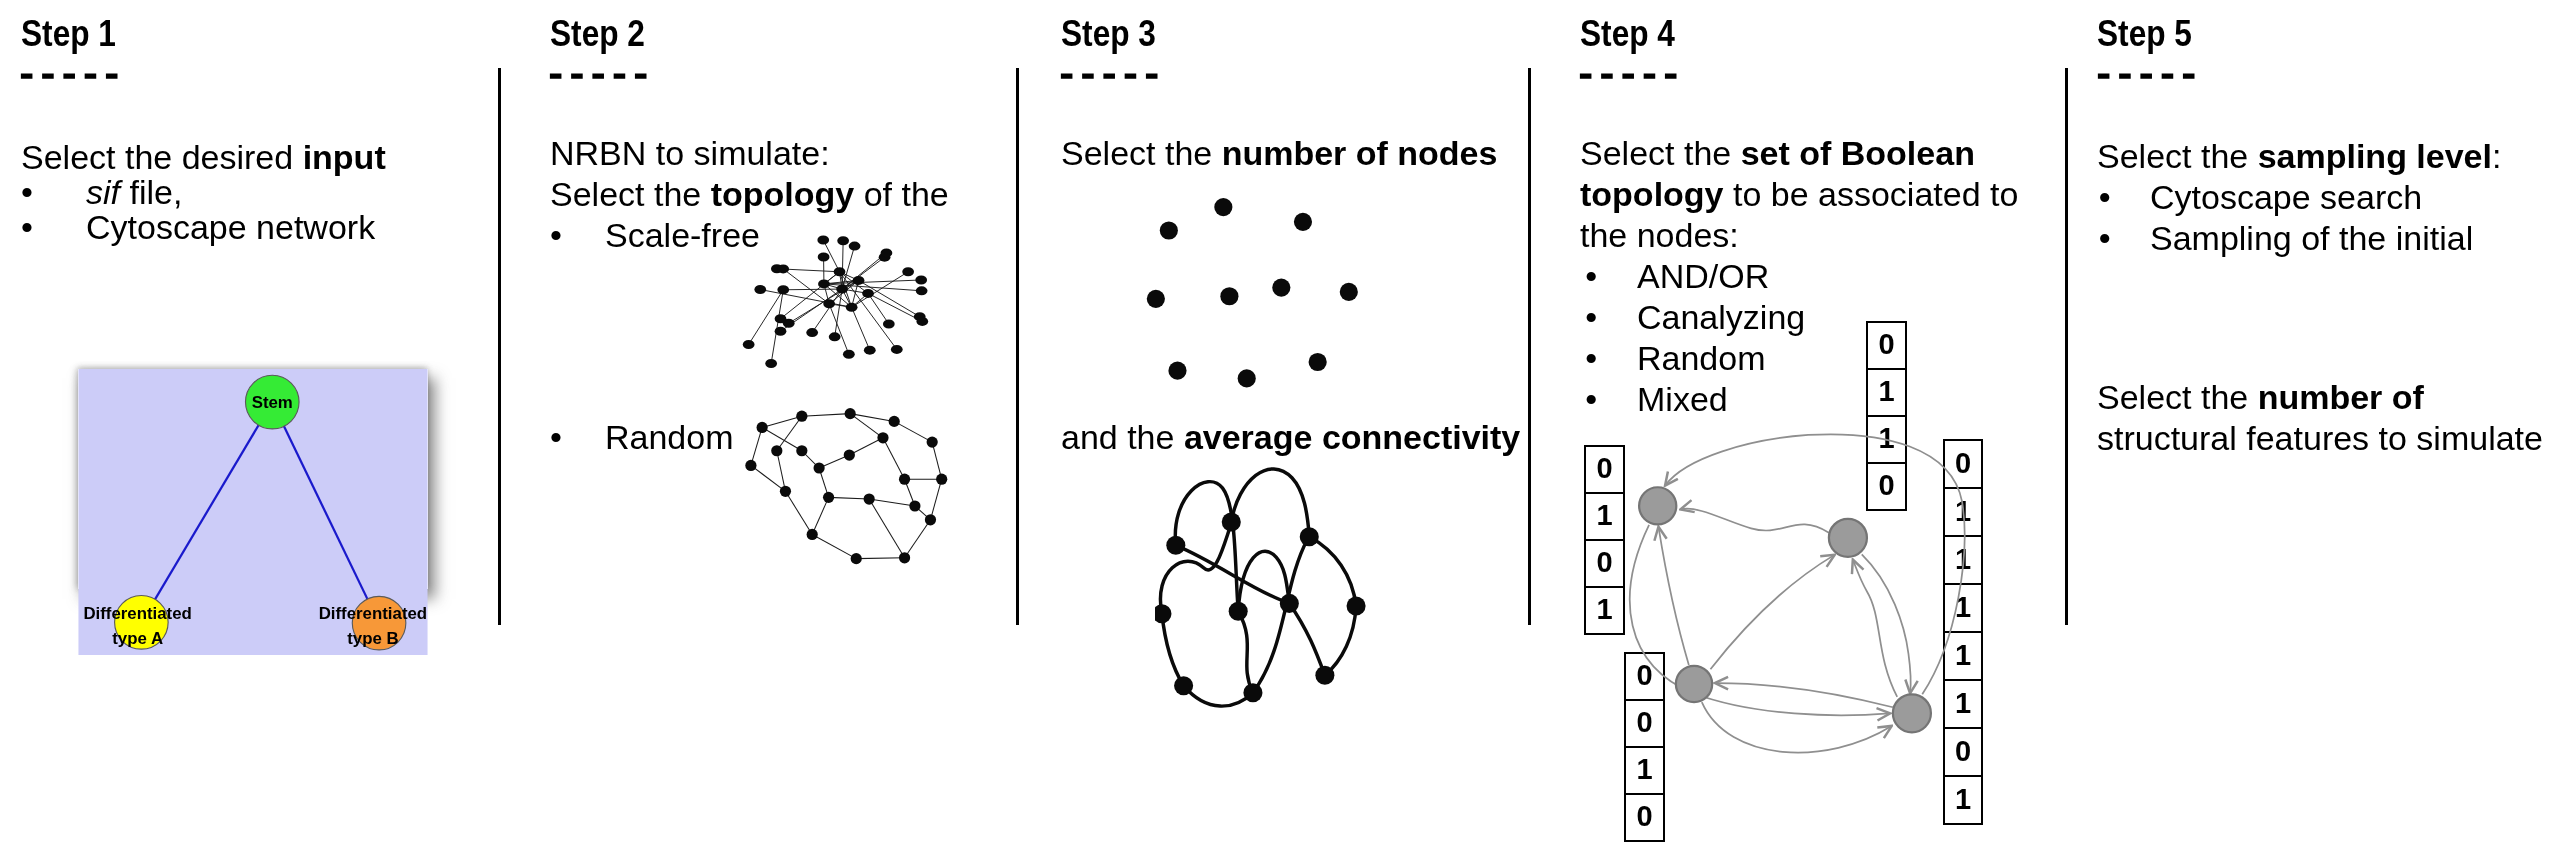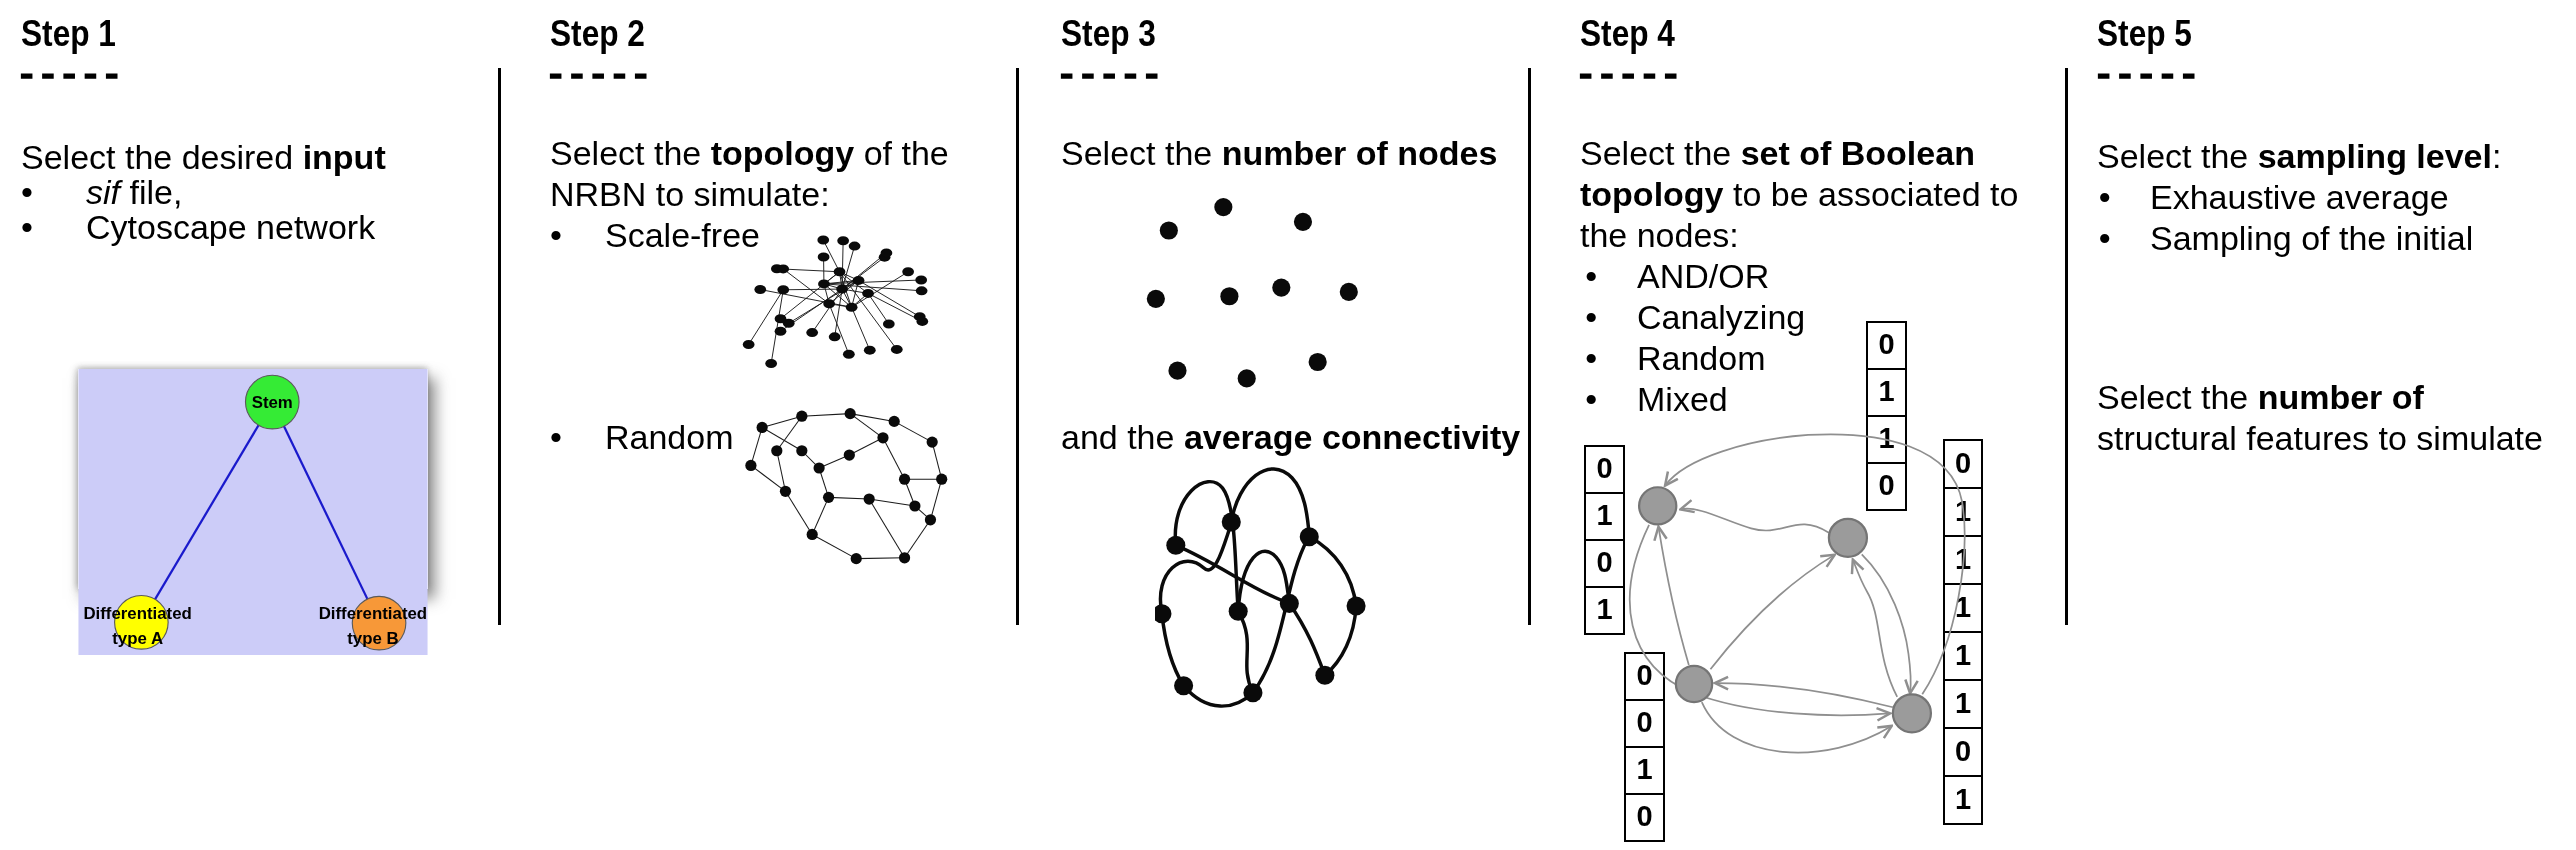--- a/index.html
+++ b/index.html
@@ -67,8 +67,8 @@
     <line x1="1" y1="6" x2="117" y2="6" stroke="#000" stroke-width="6" stroke-dasharray="13.4 11.2"></line>
   </svg>
 <div class="body" style="left:550px;top:133px;line-height:41px">
+  <div class="line"><span>NRBN to simulate:</span></div>
   <div class="line"><span>Select the </span><b>topology</b><span> of the</span></div>
-  <div class="line"><span>NRBN to simulate:</span></div>
   <div class="line" style="padding-left:55px"><span class="bullet">•</span><span>Scale-free</span></div>
 </div>
 <div class="body" style="left:550px;top:417px;line-height:41px">

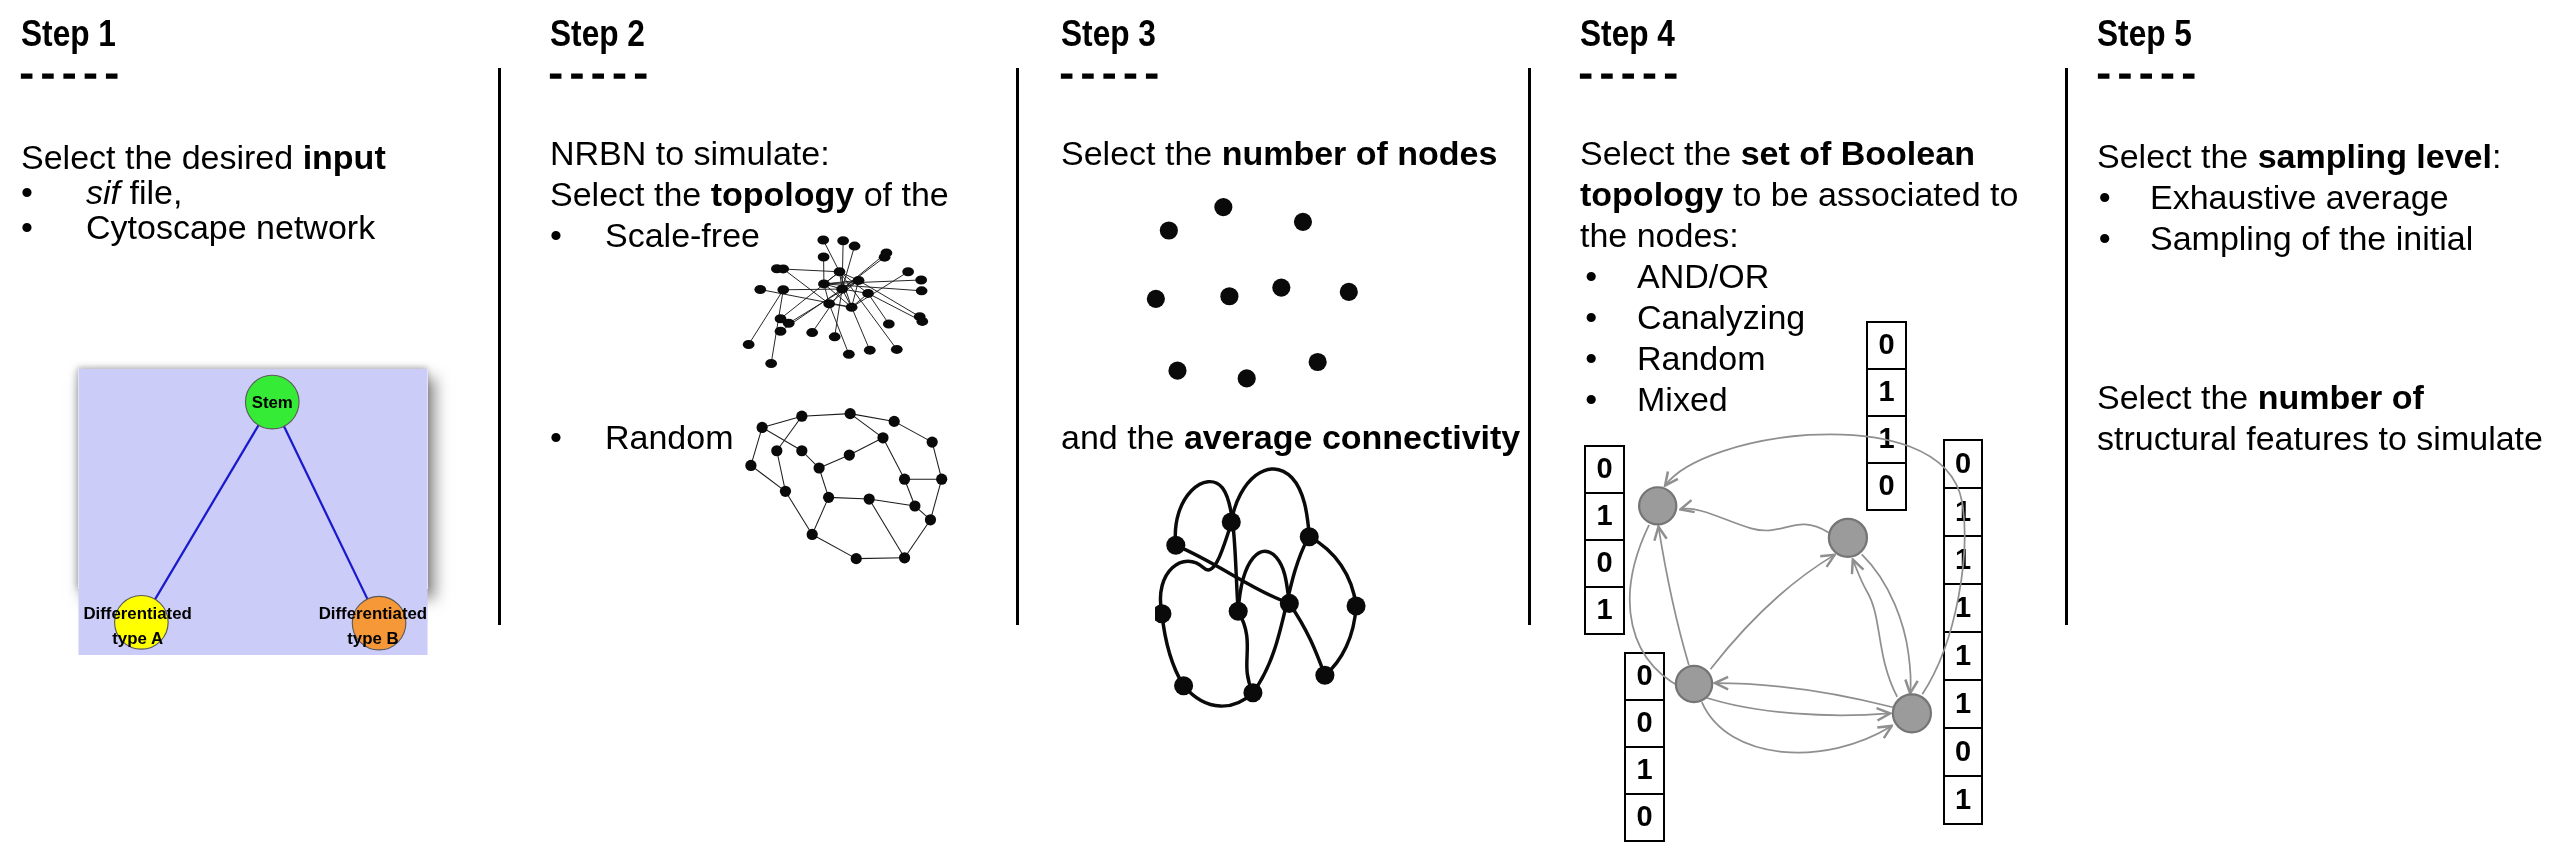--- a/index.html
+++ b/index.html
@@ -336,7 +336,7 @@
   </svg>
 <div class="body" style="left:2097px;top:136px;line-height:41px">
   <div class="line"><span>Select the </span><b>sampling level</b><span>:</span></div>
-  <div class="line" style="padding-left:53px"><span class="bullet" style="left:1.7px">•</span><span>Exhaustive average</span></div>
+  <div class="line" style="padding-left:53px"><span class="bullet" style="left:1.7px">•</span><span>Cytoscape search</span></div>
   <div class="line" style="padding-left:53px"><span class="bullet" style="left:1.7px">•</span><span>Sampling of the initial</span></div>
 </div>
 <div class="body" style="left:2097px;top:377px;line-height:41px">

